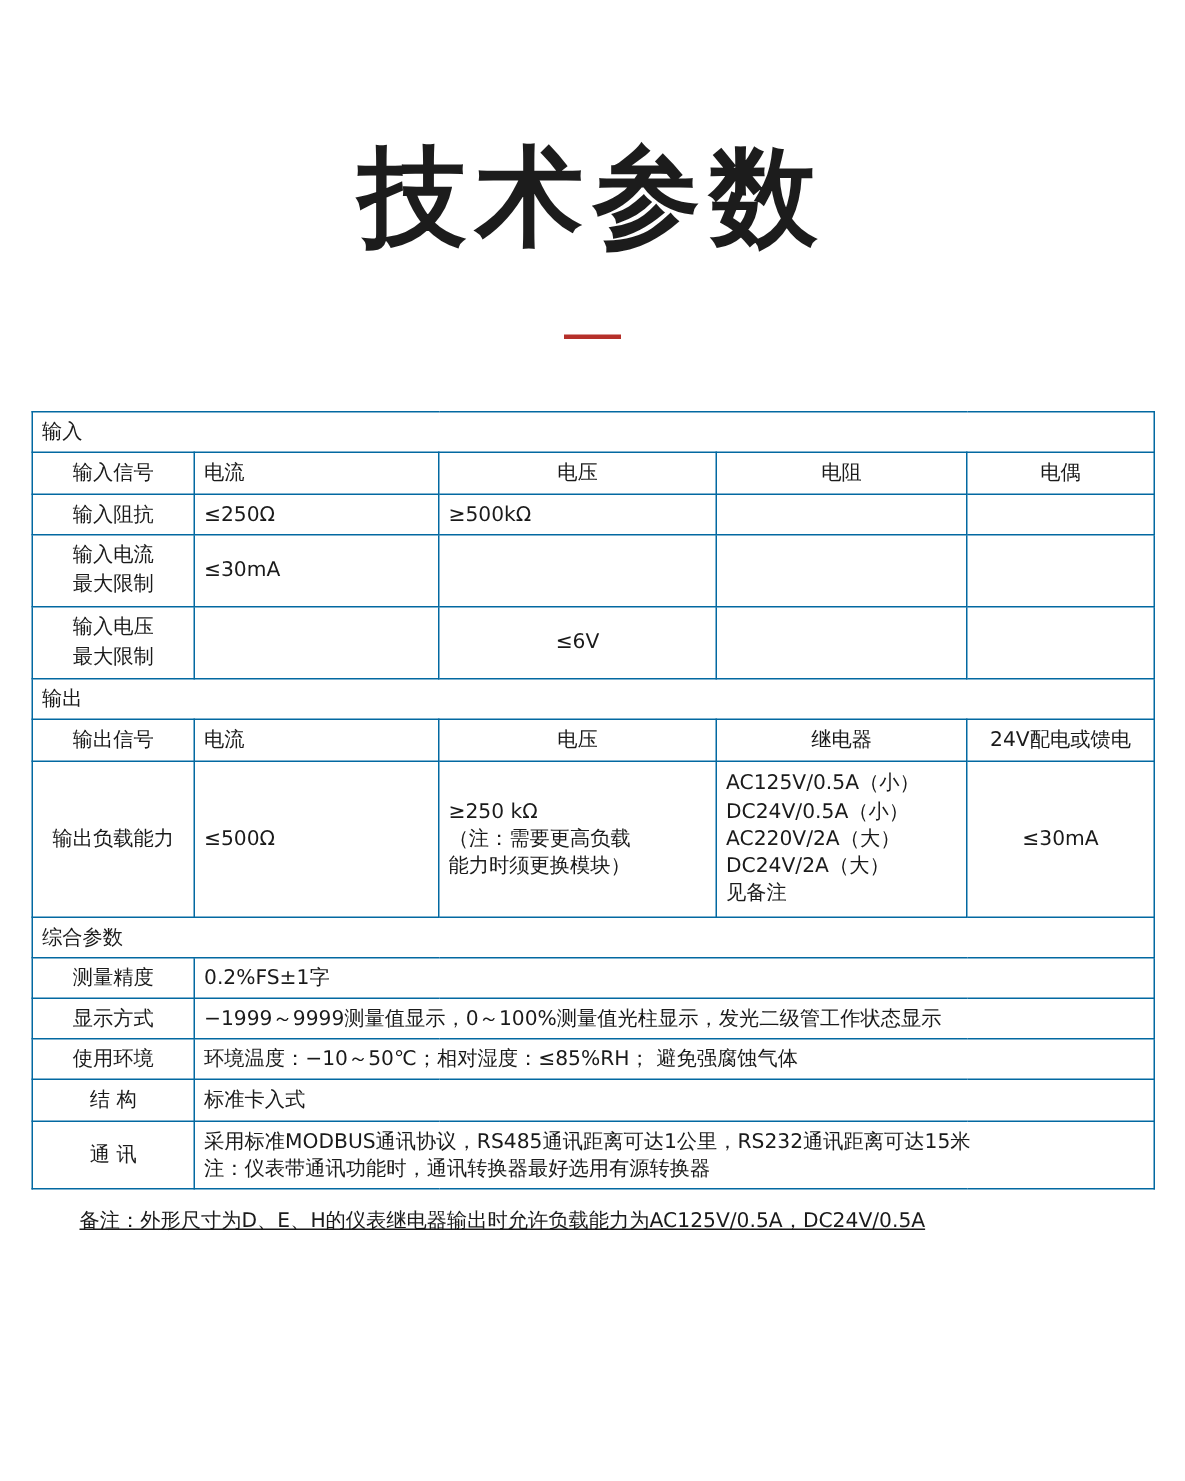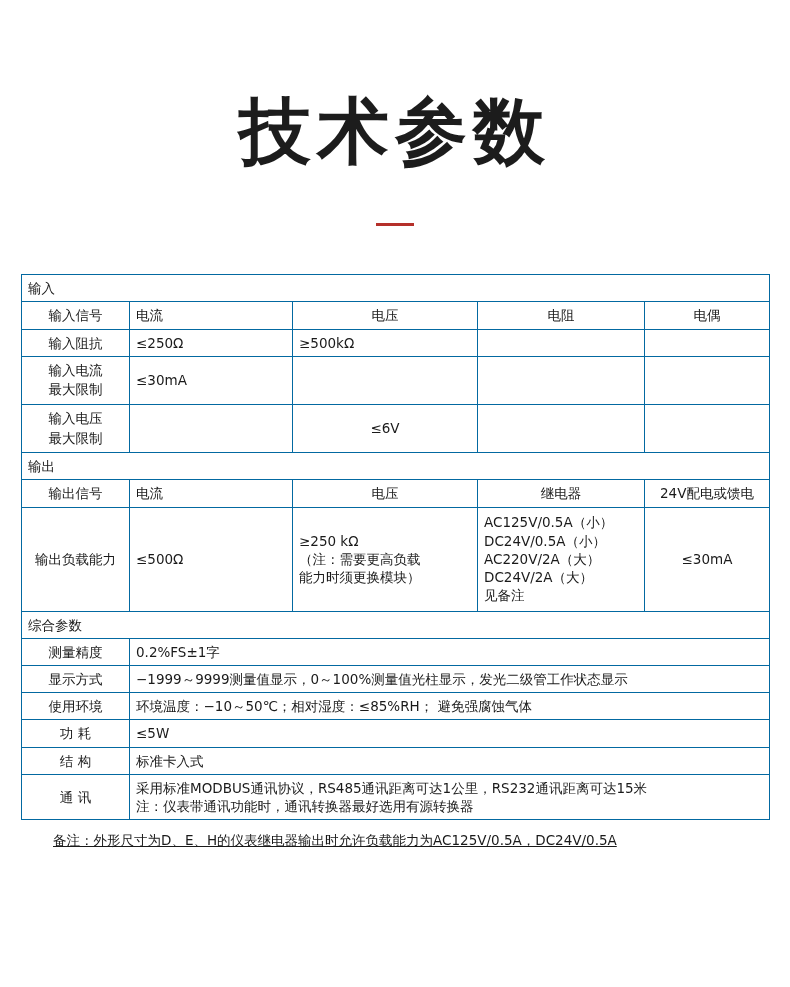--- a/index.html
+++ b/index.html
@@ -194,10 +194,6 @@
           <td class="val" colspan="4">环境温度：−10～50℃；相对湿度：≤85%RH；  避免强腐蚀气体</td>
         </tr>
         <tr>
-          <td class="label">功    耗</td>
-          <td class="val" colspan="4">≤5W</td>
-        </tr>
-        <tr>
           <td class="label">结    构</td>
           <td class="val" colspan="4">标准卡入式</td>
         </tr>

